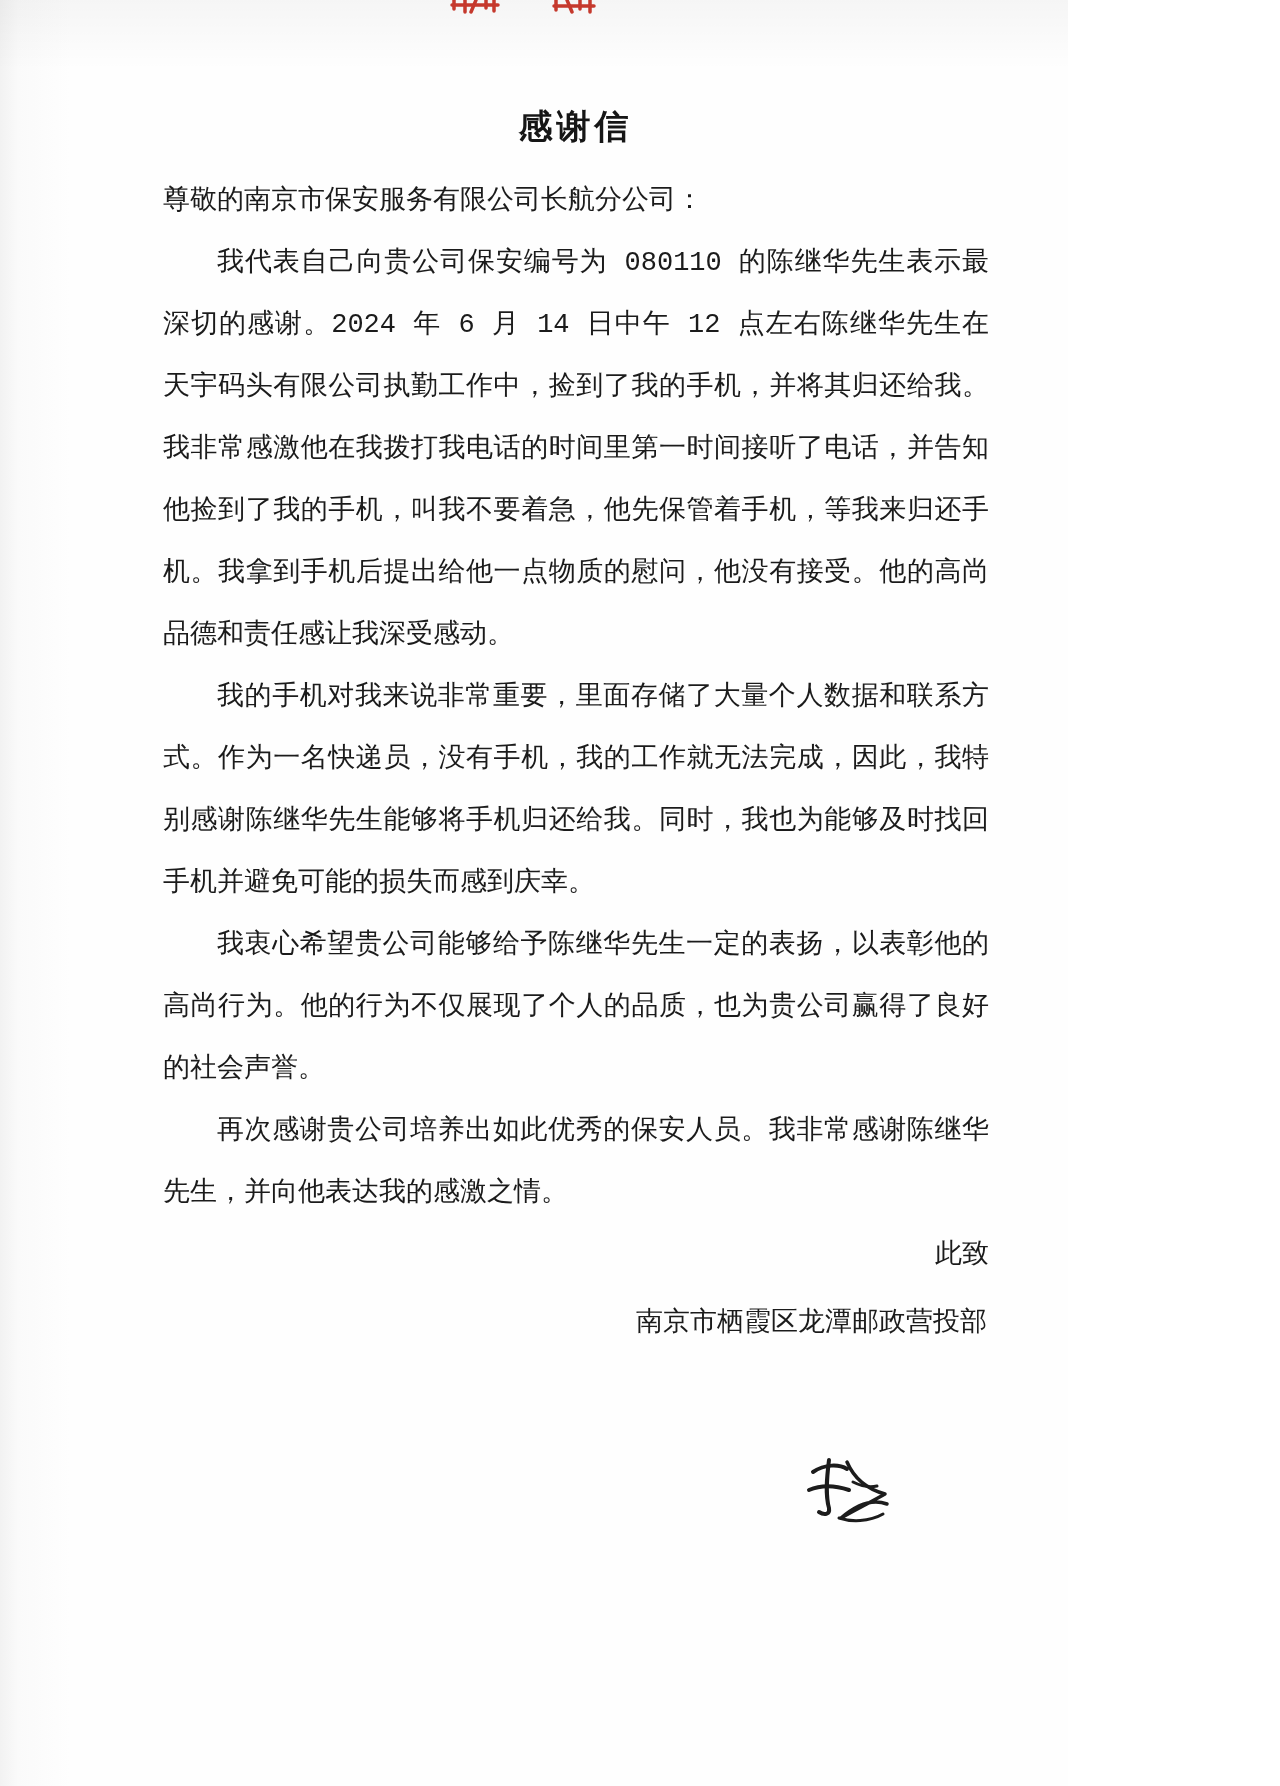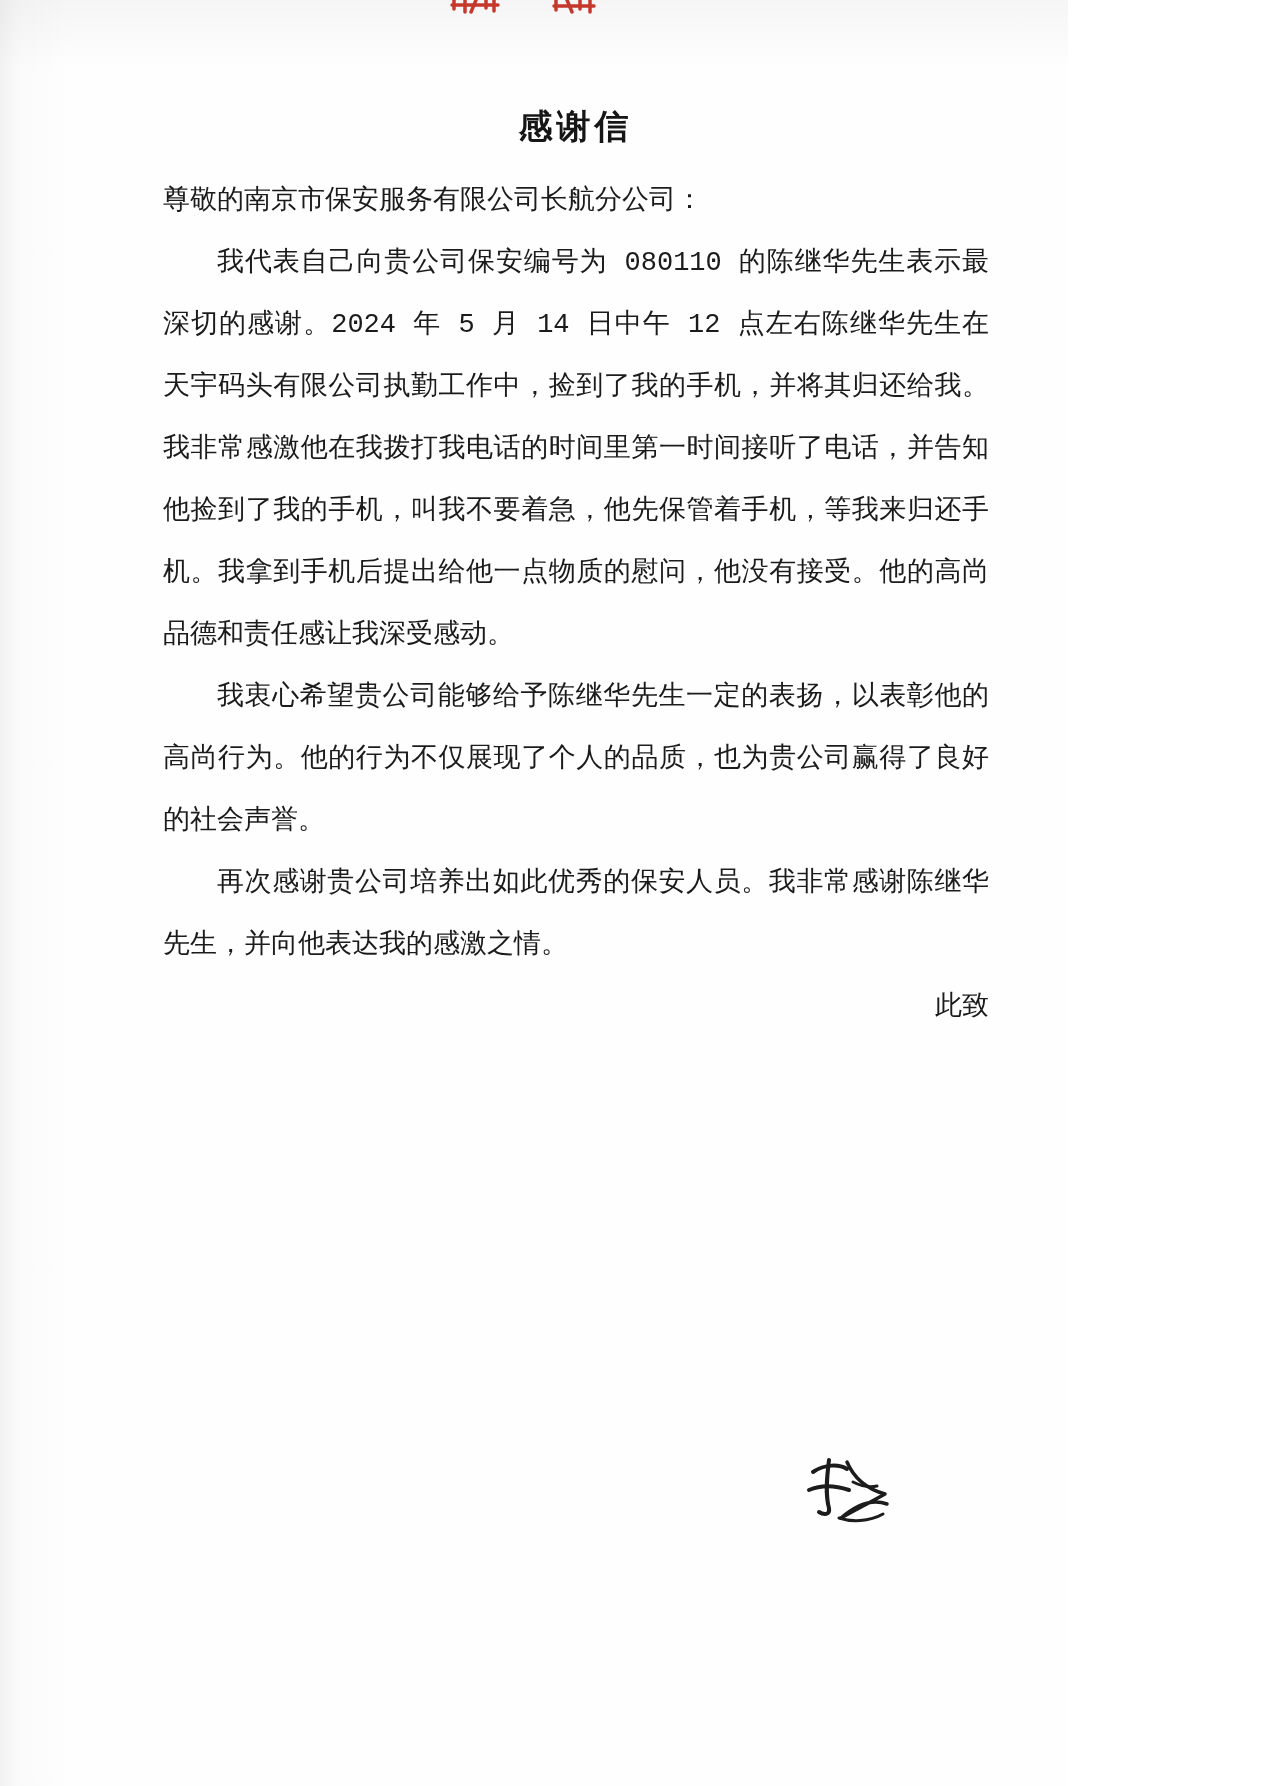--- a/index.html
+++ b/index.html
@@ -86,7 +86,7 @@
 
   <div class="body-block">
     <p class="salutation">尊敬的南京市保安服务有限公司长航分公司：</p>
-    <p class="para">我代表自己向贵公司保安编号为 080110 的陈继华先生表示最深切的感谢。2024 年 5 月 14 日中午 12 点左右陈继华先生在天宇码头有限公司执勤工作中，捡到了我的手机，并将其归还给我。我非常感激他在我拨打我电话的时间里第一时间接听了电话，并告知他捡到了我的手机，叫我不要着急，他先保管着手机，等我来归还手机。我拿到手机后提出给他一点物质的慰问，他没有接受。他的高尚品德和责任感让我深受感动。</p>
+    <p class="para">我代表自己向贵公司保安编号为 080110 的陈继华先生表示最深切的感谢。2024 年 6 月 14 日中午 12 点左右陈继华先生在天宇码头有限公司执勤工作中，捡到了我的手机，并将其归还给我。我非常感激他在我拨打我电话的时间里第一时间接听了电话，并告知他捡到了我的手机，叫我不要着急，他先保管着手机，等我来归还手机。我拿到手机后提出给他一点物质的慰问，他没有接受。他的高尚品德和责任感让我深受感动。</p>
     <p class="para">我衷心希望贵公司能够给予陈继华先生一定的表扬，以表彰他的高尚行为。他的行为不仅展现了个人的品质，也为贵公司赢得了良好的社会声誉。</p>
     <p class="para">再次感谢贵公司培养出如此优秀的保安人员。我非常感谢陈继华先生，并向他表达我的感激之情。</p>
     <p class="closing">此致</p>

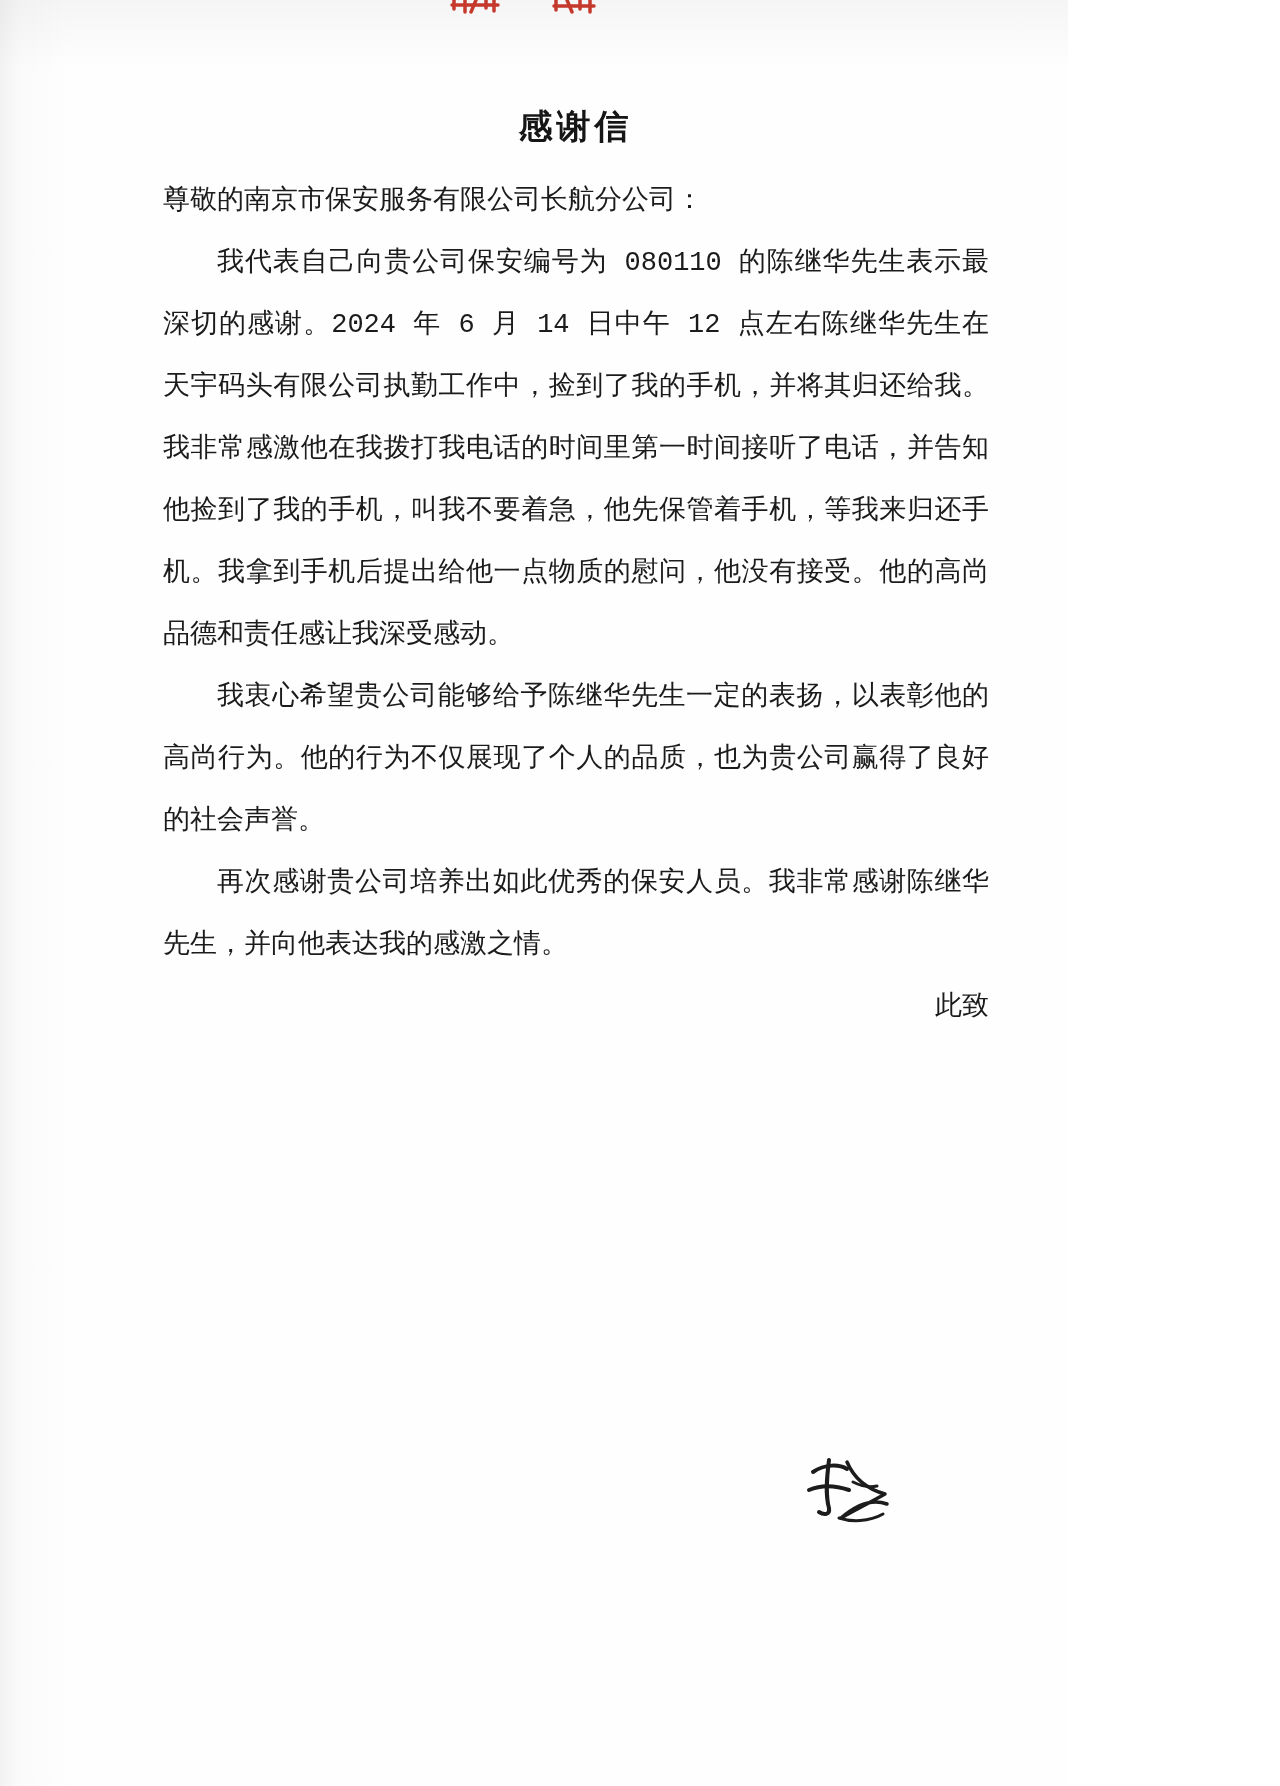--- a/index.html
+++ b/index.html
@@ -87,6 +87,7 @@
   <div class="body-block">
     <p class="salutation">尊敬的南京市保安服务有限公司长航分公司：</p>
     <p class="para">我代表自己向贵公司保安编号为 080110 的陈继华先生表示最深切的感谢。2024 年 6 月 14 日中午 12 点左右陈继华先生在天宇码头有限公司执勤工作中，捡到了我的手机，并将其归还给我。我非常感激他在我拨打我电话的时间里第一时间接听了电话，并告知他捡到了我的手机，叫我不要着急，他先保管着手机，等我来归还手机。我拿到手机后提出给他一点物质的慰问，他没有接受。他的高尚品德和责任感让我深受感动。</p>
+    <p class="para">我的手机对我来说非常重要，里面存储了大量个人数据和联系方式。作为一名快递员，没有手机，我的工作就无法完成，因此，我特别感谢陈继华先生能够将手机归还给我。同时，我也为能够及时找回手机并避免可能的损失而感到庆幸。</p>
     <p class="para">我衷心希望贵公司能够给予陈继华先生一定的表扬，以表彰他的高尚行为。他的行为不仅展现了个人的品质，也为贵公司赢得了良好的社会声誉。</p>
     <p class="para">再次感谢贵公司培养出如此优秀的保安人员。我非常感谢陈继华先生，并向他表达我的感激之情。</p>
     <p class="closing">此致</p>

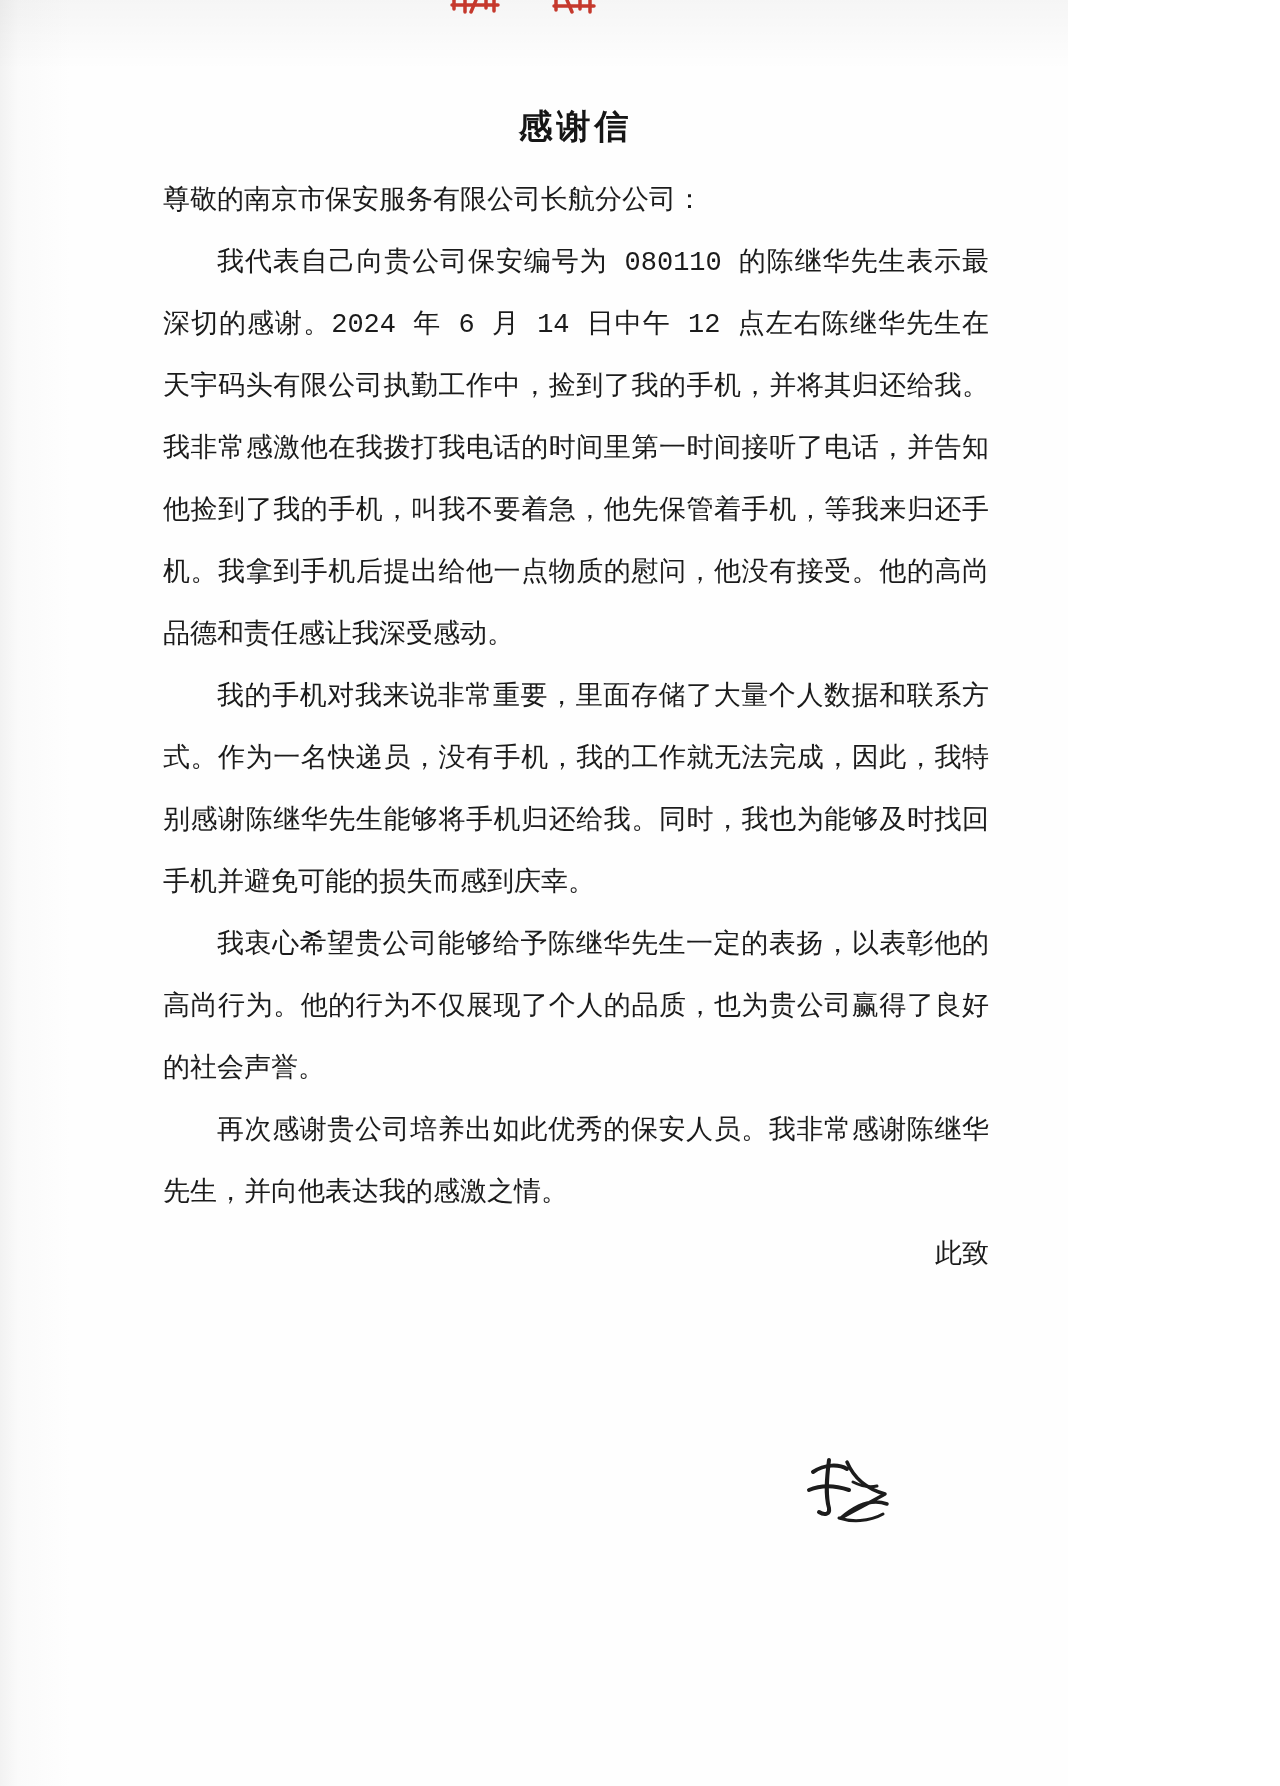--- a/index.html
+++ b/index.html
@@ -91,6 +91,7 @@
     <p class="para">我衷心希望贵公司能够给予陈继华先生一定的表扬，以表彰他的高尚行为。他的行为不仅展现了个人的品质，也为贵公司赢得了良好的社会声誉。</p>
     <p class="para">再次感谢贵公司培养出如此优秀的保安人员。我非常感谢陈继华先生，并向他表达我的感激之情。</p>
     <p class="closing">此致</p>
+    <p class="sig-org">南京市栖霞区龙潭邮政营投部</p>
   </div>
 
   <svg class="signature" viewBox="0 0 110 100" xmlns="http://www.w3.org/2000/svg">

